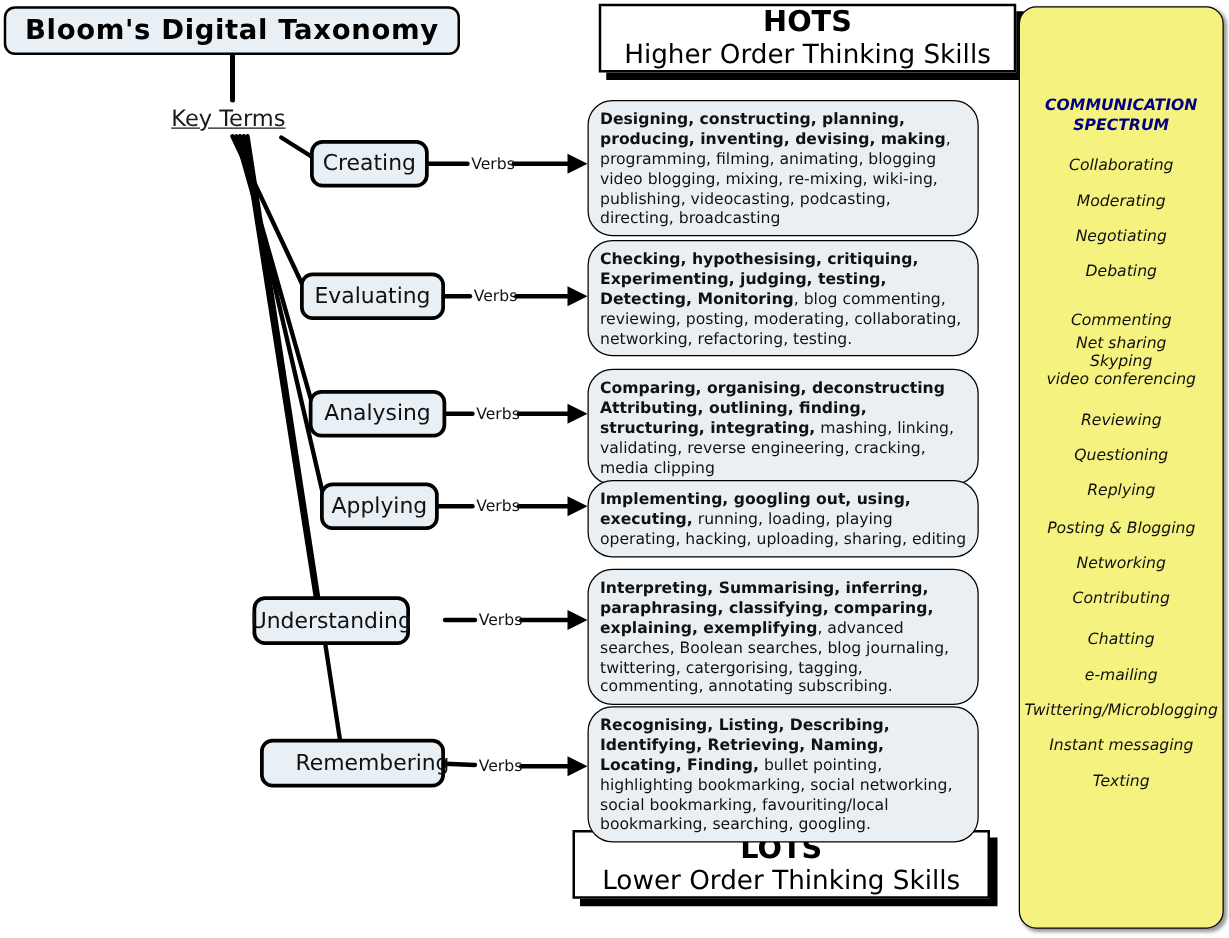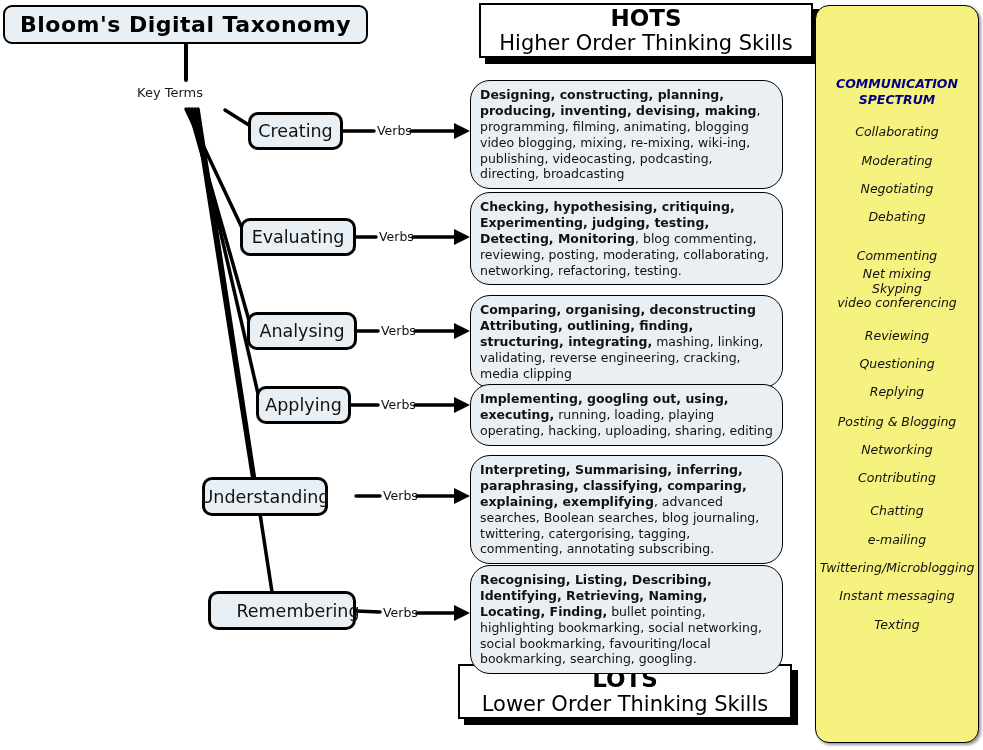--- a/index.html
+++ b/index.html
@@ -23,7 +23,7 @@
   }
   .key-terms{
     position:absolute;left:137px;top:85px;z-index:2;
-    font-size:13px;color:#1a1a1a;
+    font-size:18px;color:#1a1a1a;text-decoration:underline;
   }
   .node{
     position:absolute;z-index:2;

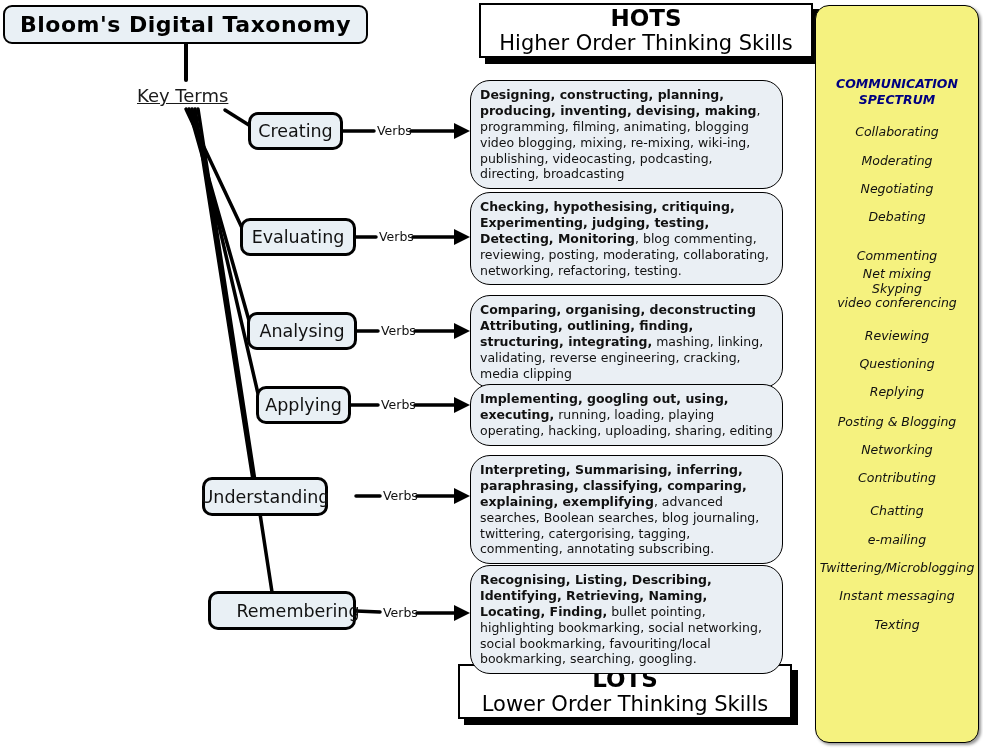--- a/index.html
+++ b/index.html
@@ -179,7 +179,7 @@
     <div class="cs-item" style="top:203px;">Debating</div>
     <div class="cs-item" style="top:231px;margin-top:11px;">Commenting</div>
     <div class="cs-item cs-group" style="top:261px;">
-      <div>Net mixing</div>
+      <div>Net sharing</div>
       <div>Skyping</div>
       <div>video conferencing</div>
     </div>

